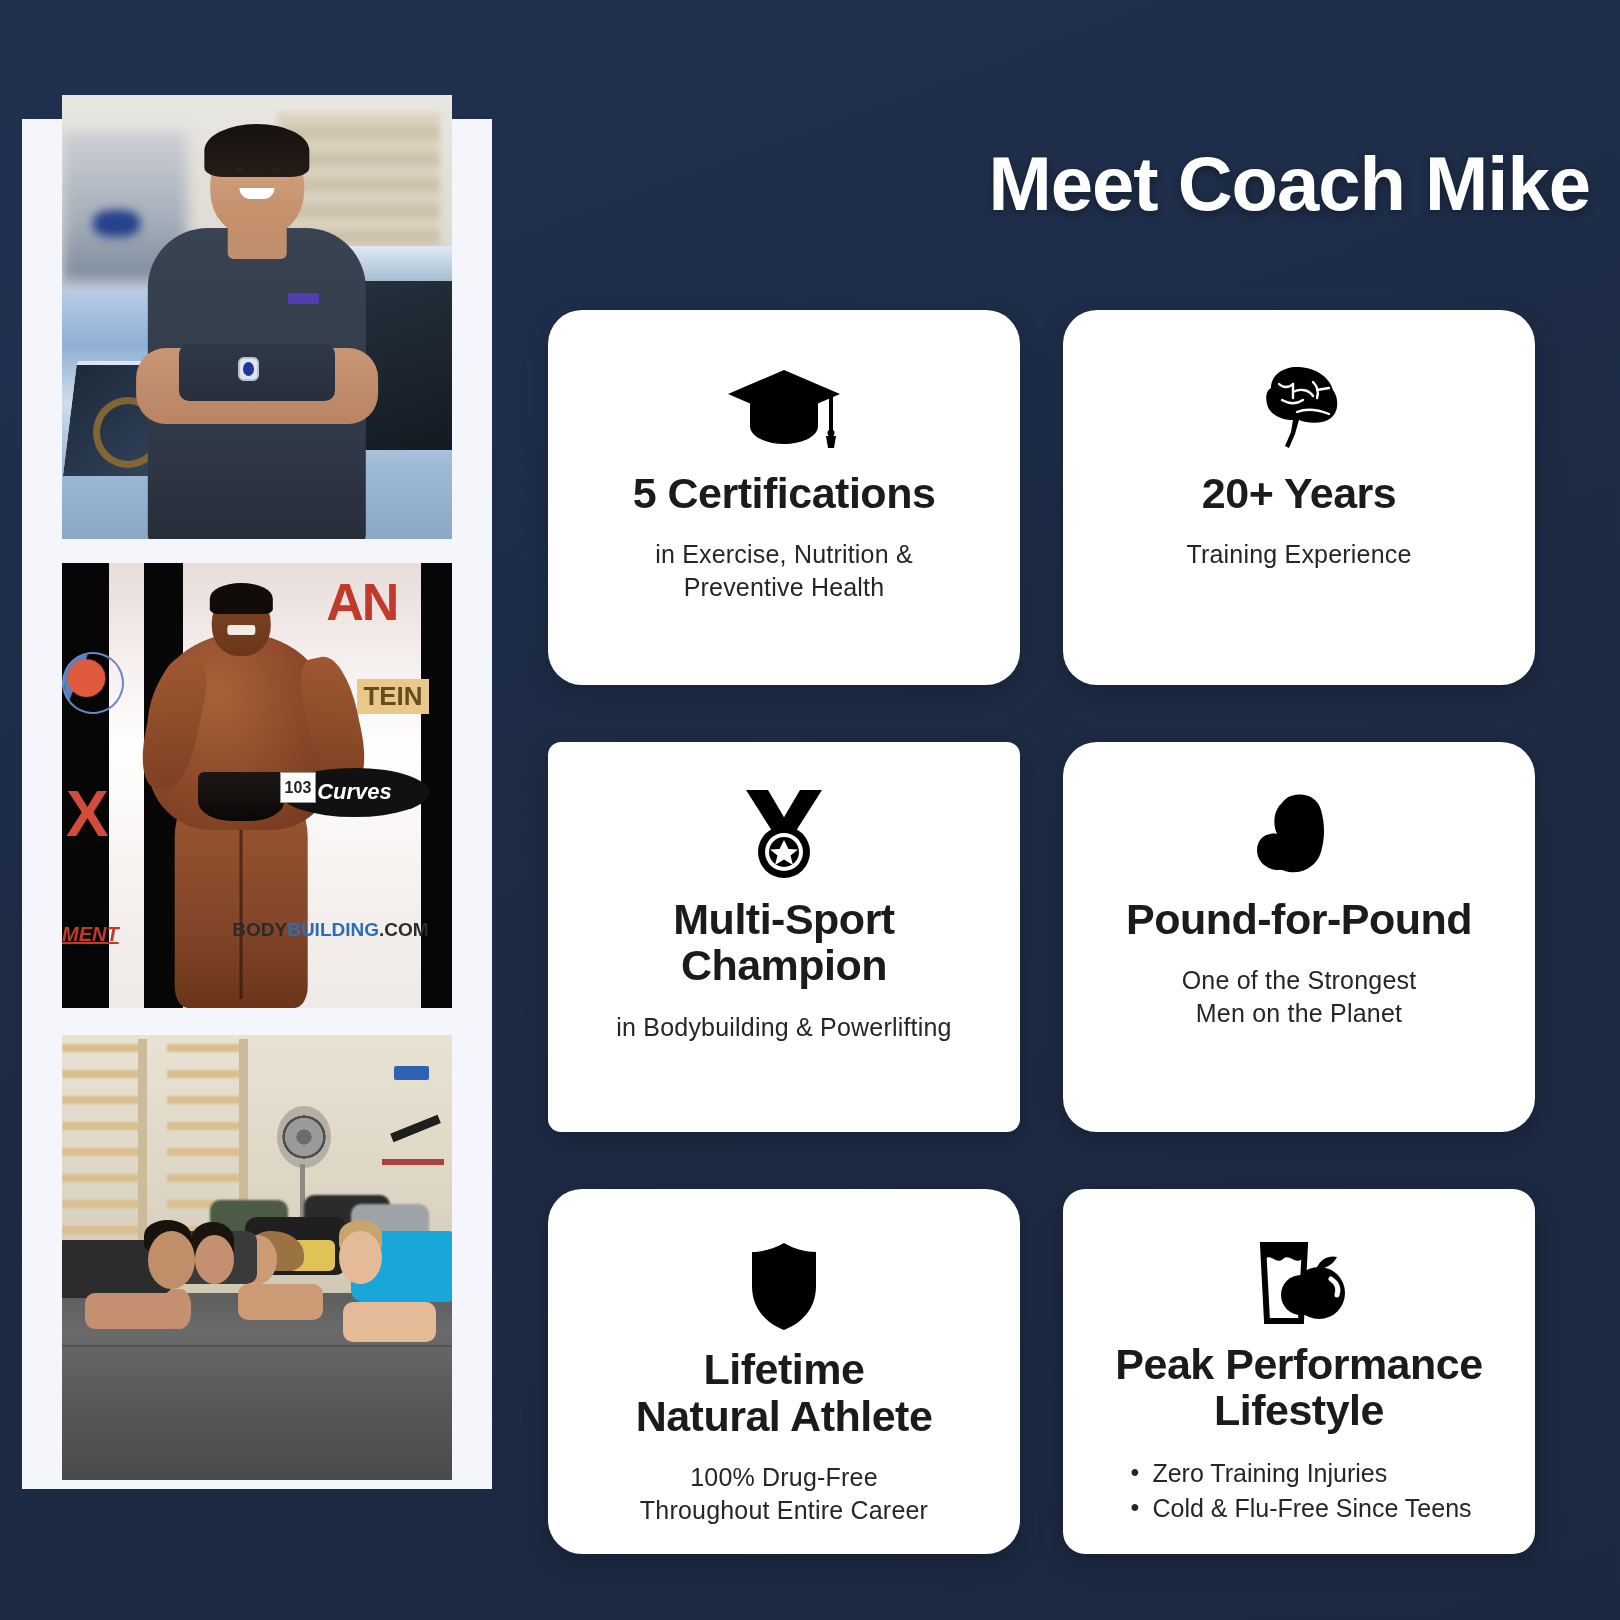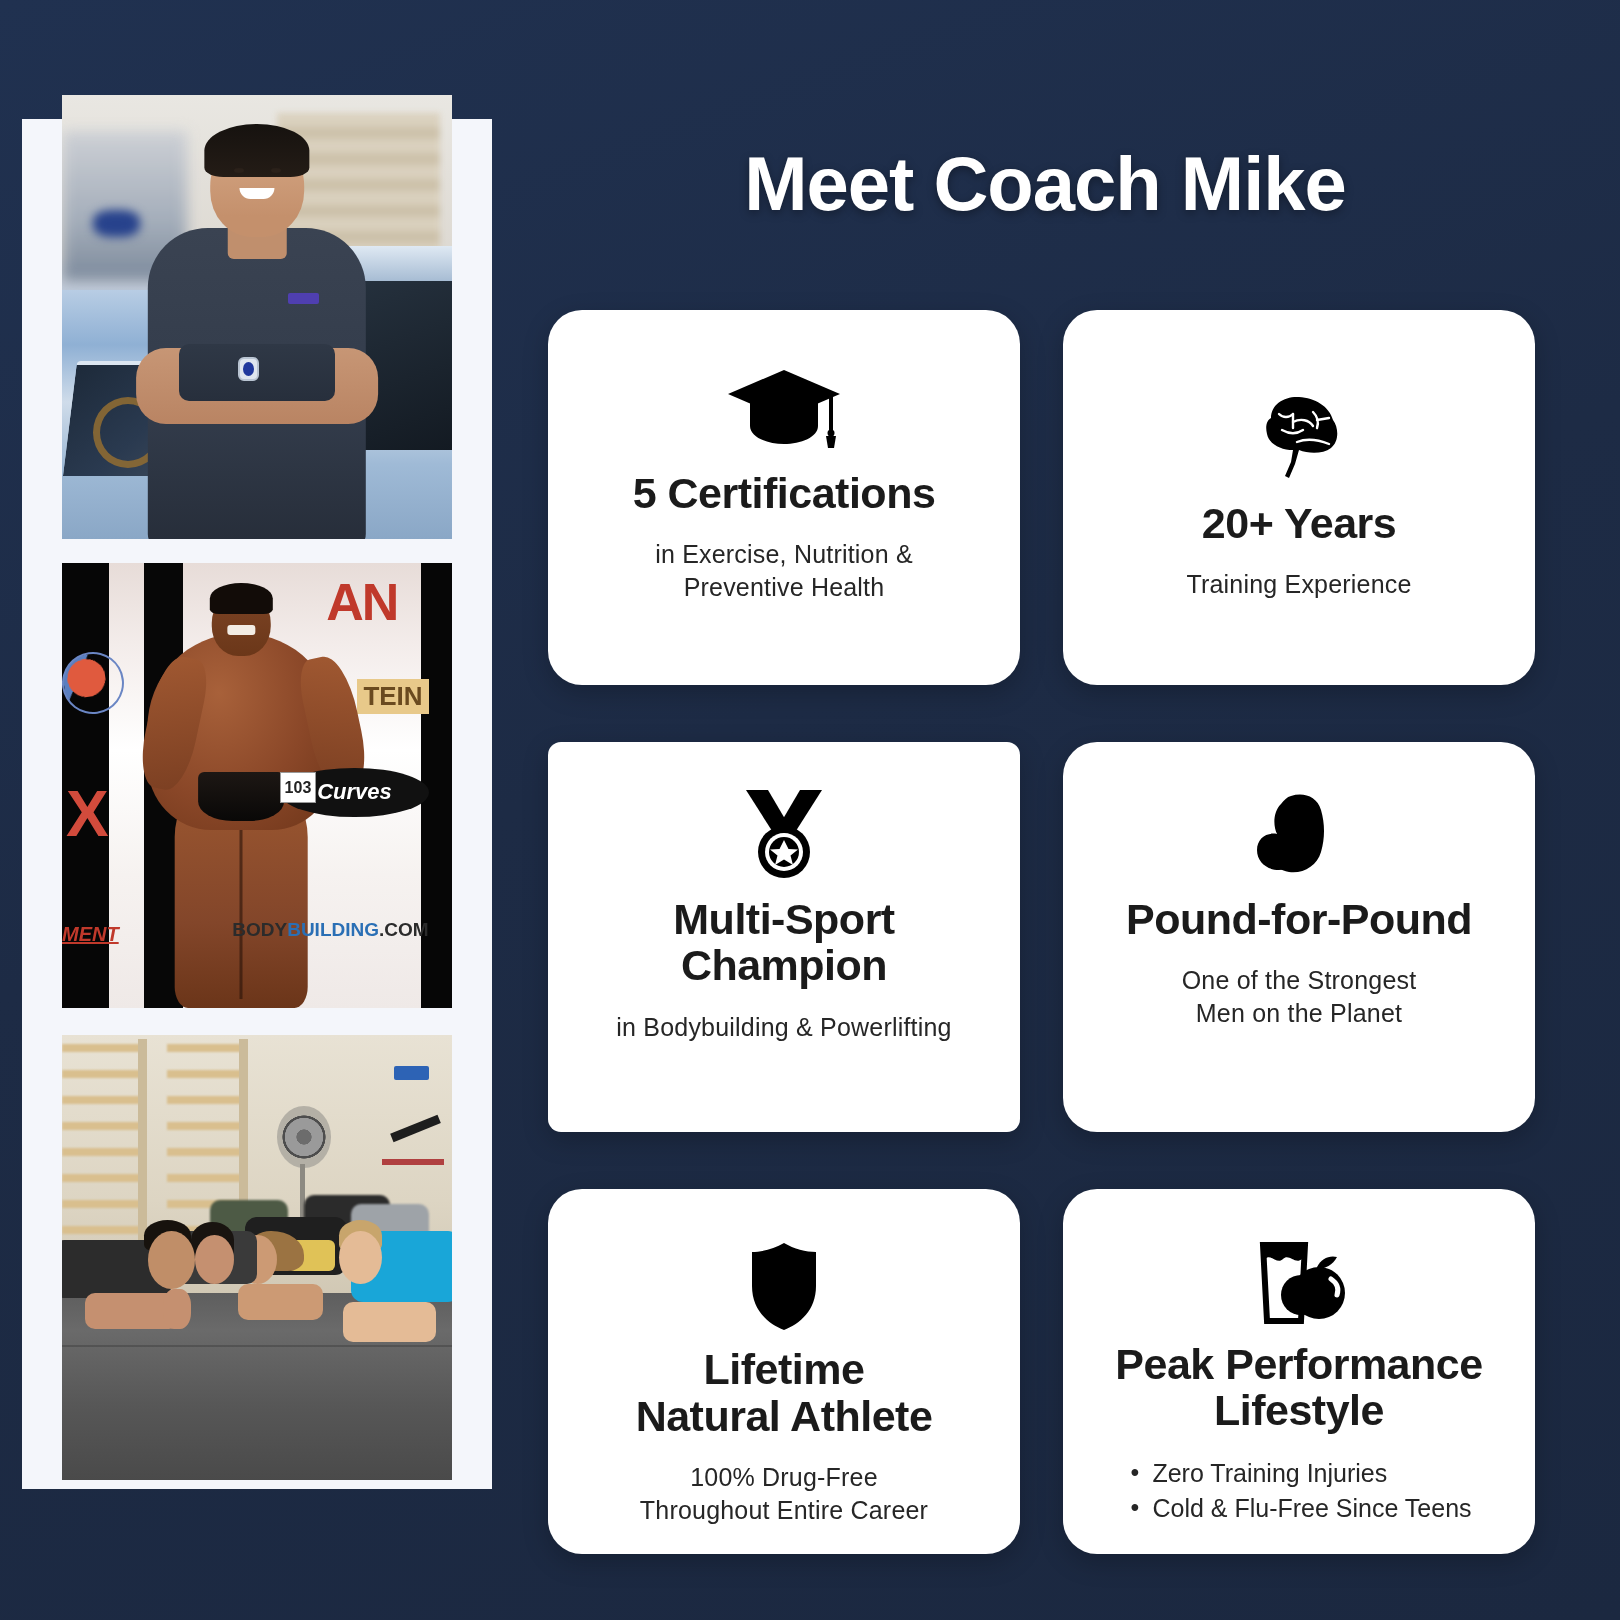--- a/index.html
+++ b/index.html
@@ -304,10 +304,10 @@
   
   .page-title {
     position: absolute;
-    left: 524px;
+    left: 548px;
     top: 140px;
     width: 1042px;
-    text-align: center;
+    text-align: right;
     font-size: 76px;
     font-weight: 700;
     color: #ffffff;

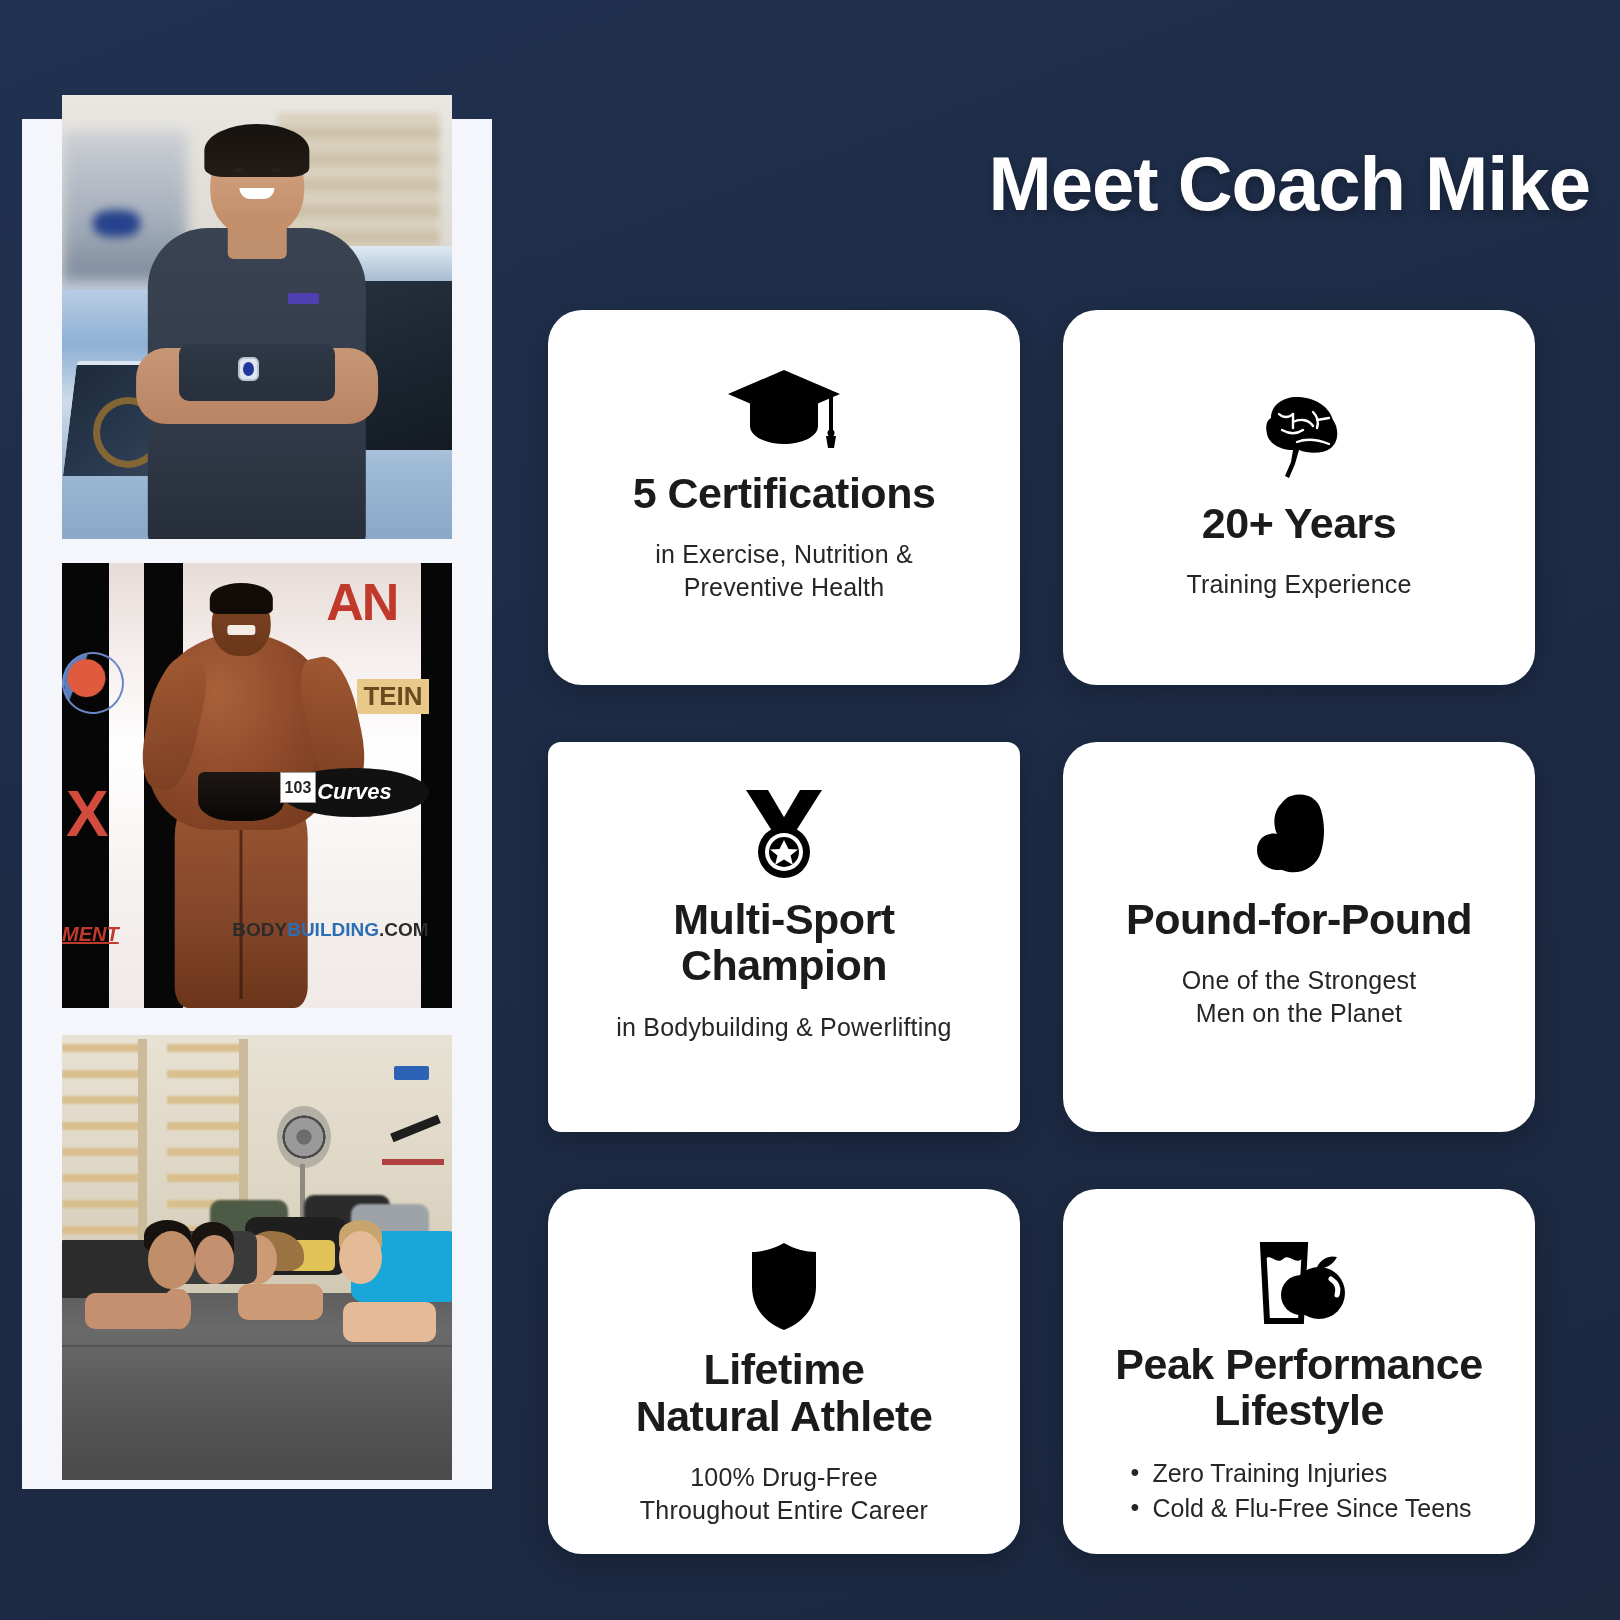--- a/index.html
+++ b/index.html
@@ -386,7 +386,7 @@
 
   
   .card.c1 { padding-top: 50px; }
-  .card.c2 { padding-top: 80px; }
+  .card.c2 { padding-top: 50px; }
   .card.c3 { padding-top: 44px; border-radius: 13px; }
   .card.c4 { padding-top: 44px; }
   .card.c5 { padding-top: 50px; }

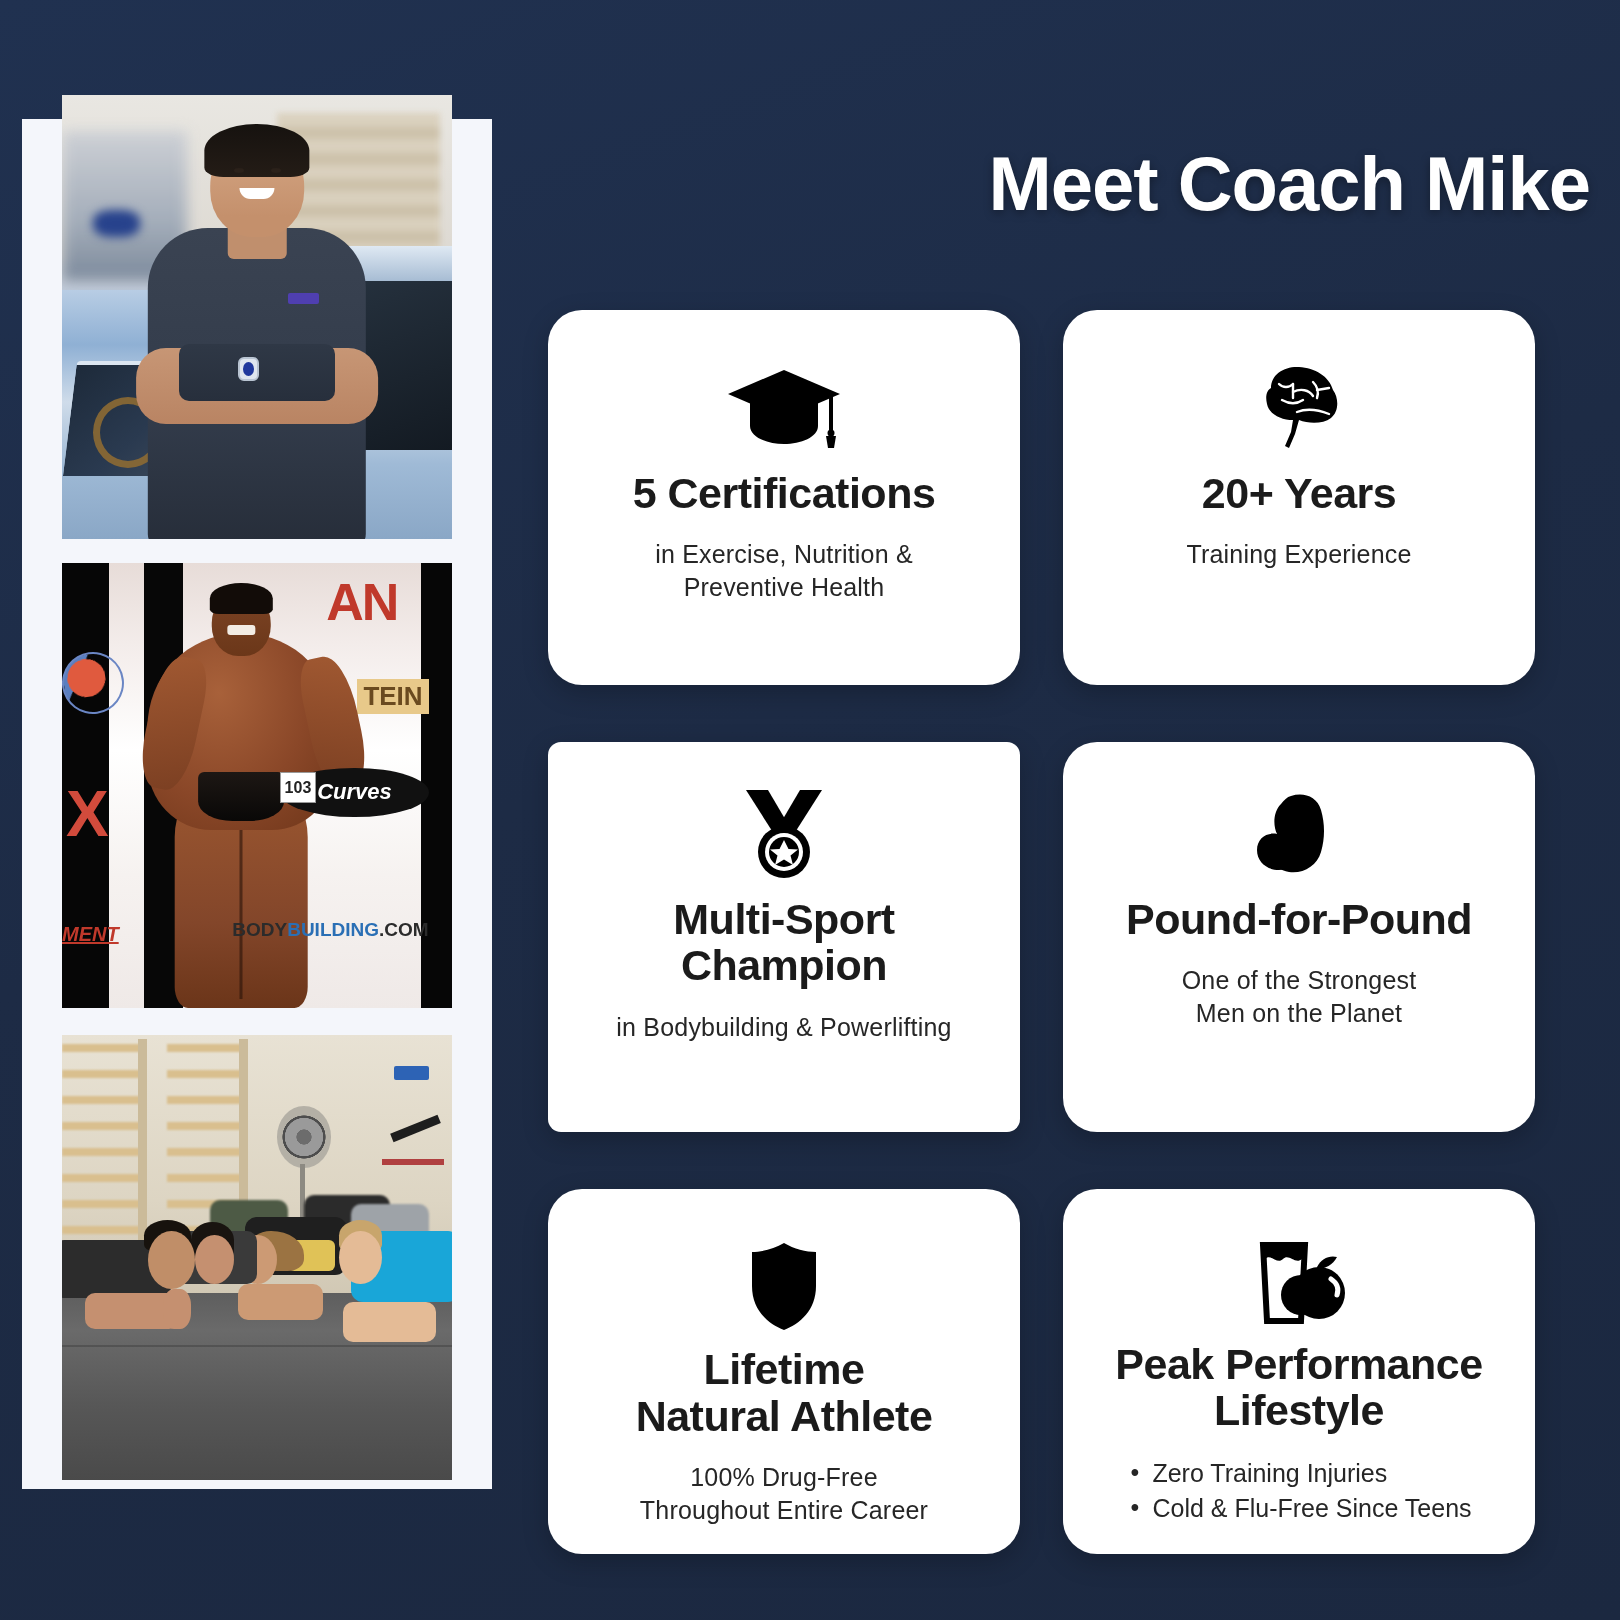--- a/index.html
+++ b/index.html
@@ -390,7 +390,7 @@
   .card.c3 { padding-top: 44px; border-radius: 13px; }
   .card.c4 { padding-top: 44px; }
   .card.c5 { padding-top: 50px; }
-  .card.c6 { padding-top: 50px; }
+  .card.c6 { padding-top: 50px; border-radius: 22px; }
 </style>
 </head>
 <body>

